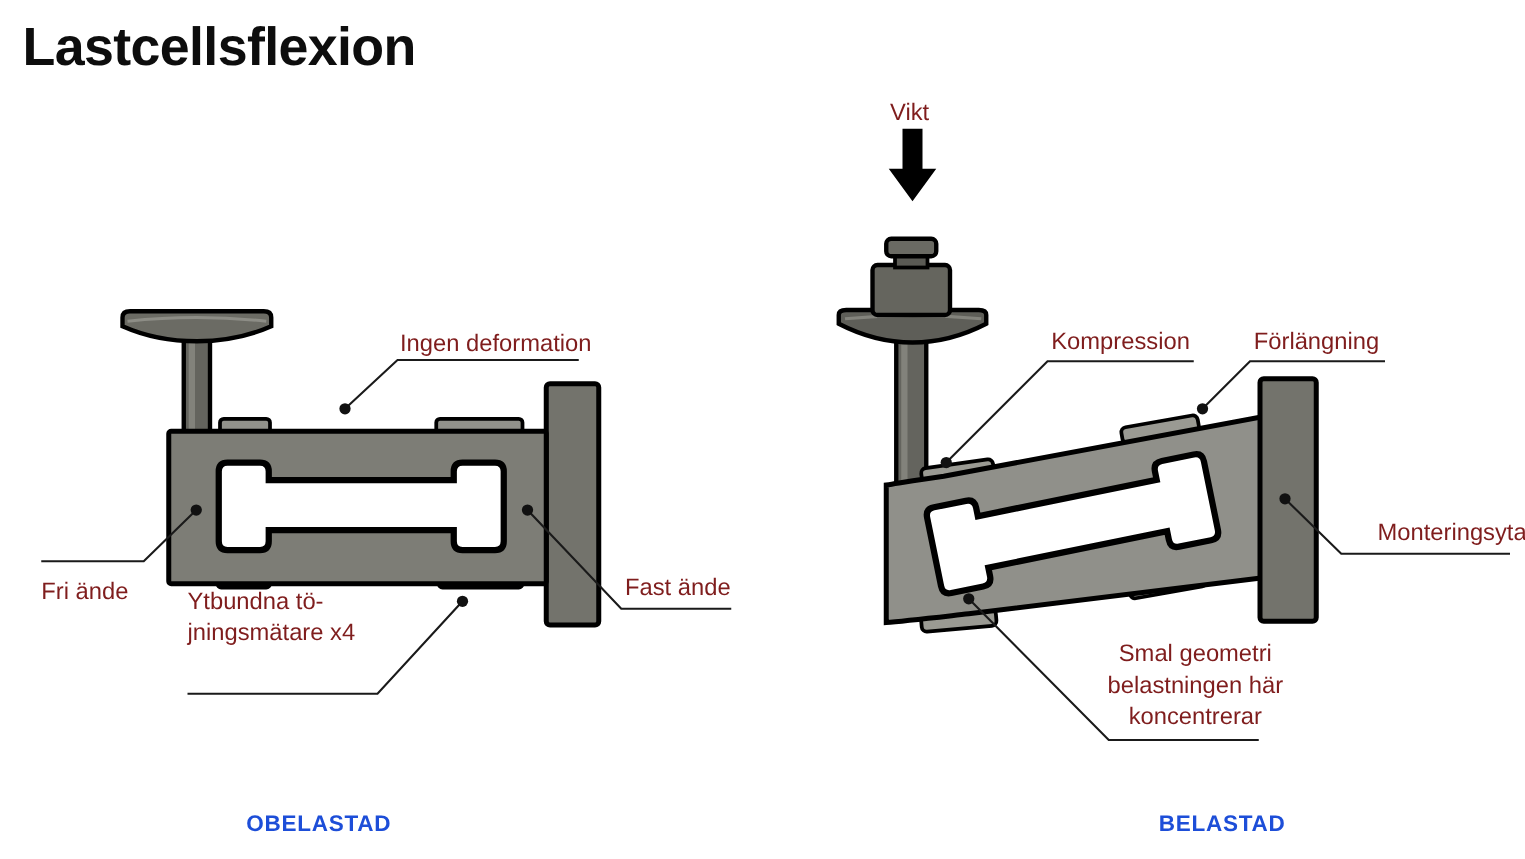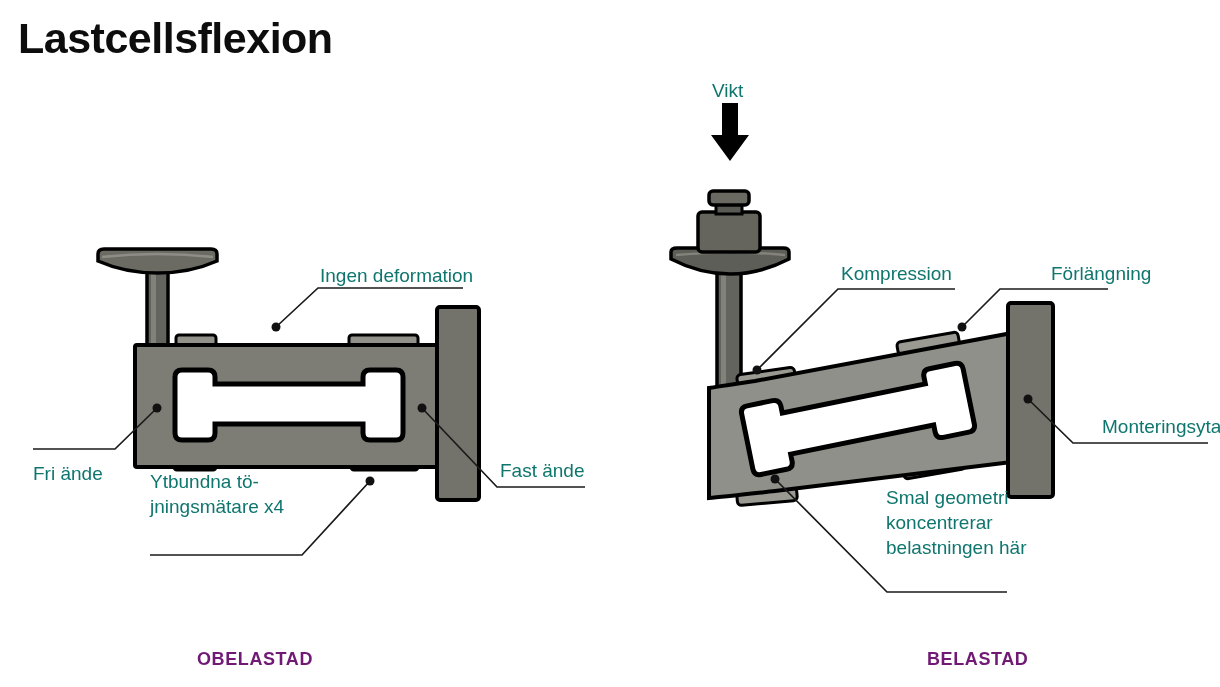--- a/index.html
+++ b/index.html
@@ -13,7 +13,7 @@
     font-size:43px;font-weight:800;letter-spacing:-0.5px;color:#0d0d0d;
   }
   .lbl{
-    position:absolute;font-size:19px;line-height:25px;color:#0f766e;white-space:nowrap;
+    position:absolute;font-size:19px;line-height:25px;color:#7f1d1d;white-space:nowrap;
   }
   .caption{
     position:absolute;font-size:18px;font-weight:700;letter-spacing:0.6px;color:#701a75;

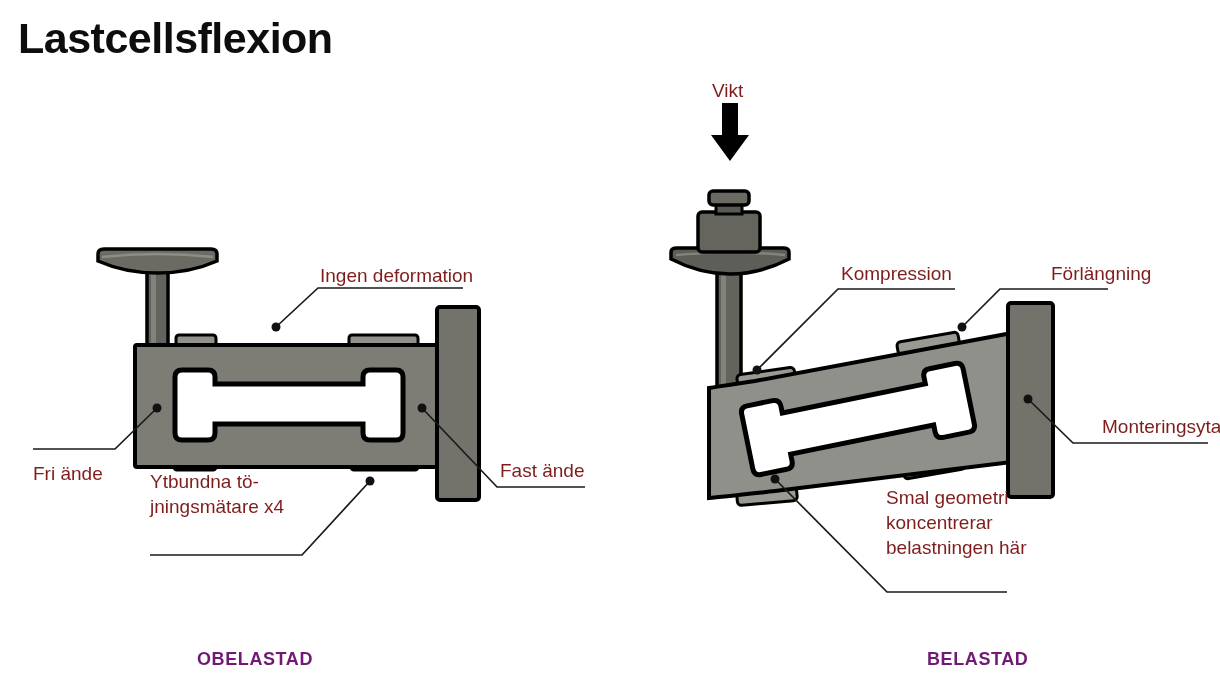--- a/index.html
+++ b/index.html
@@ -122,7 +122,7 @@
 
   <div class="lbl" style="left:712px;top:78px;">Vikt</div>
   <div class="lbl" style="left:841px;top:261px;">Kompression</div>
-  <div class="lbl" style="left:1003px;top:261px;margin-left:48px;">Förlängning</div>
+  <div class="lbl" style="left:1003px;top:261px;">Förlängning</div>
   <div class="lbl" style="left:1078px;top:414px;margin-left:24px;">Monteringsyta</div>
   <div class="lbl" style="left:886px;top:485px;">
     <div>Smal geometri</div>

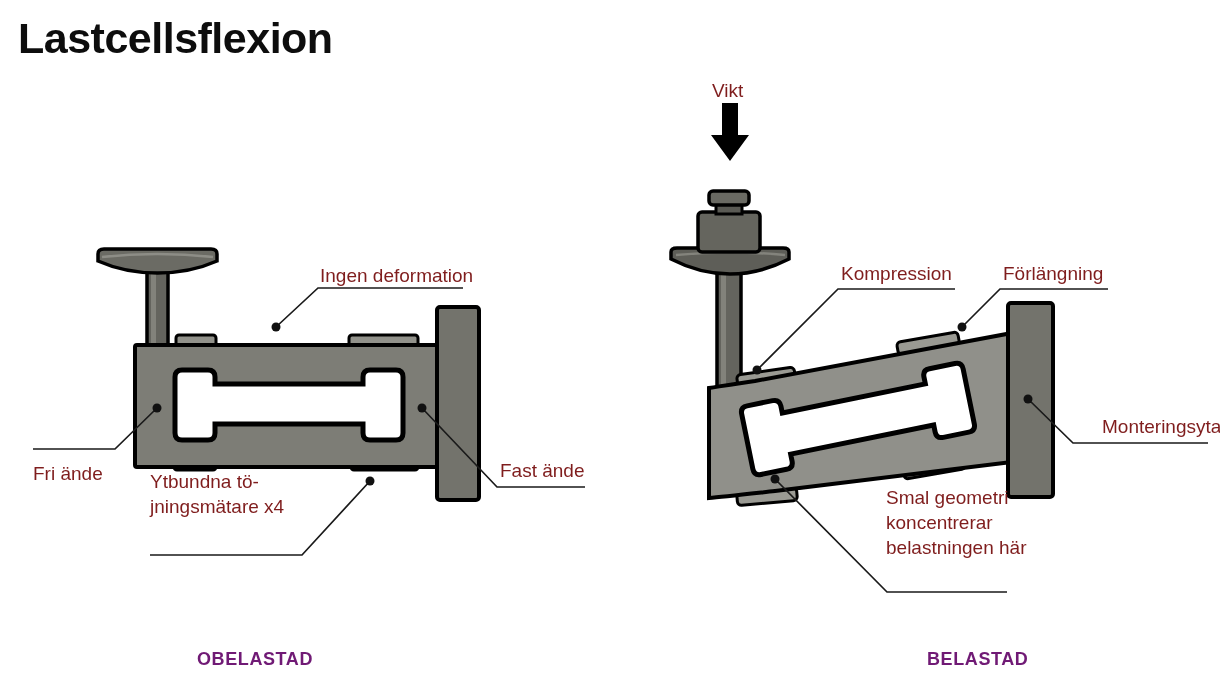--- a/index.html
+++ b/index.html
@@ -124,7 +124,7 @@
   <div class="lbl" style="left:841px;top:261px;">Kompression</div>
   <div class="lbl" style="left:1003px;top:261px;">Förlängning</div>
   <div class="lbl" style="left:1078px;top:414px;margin-left:24px;">Monteringsyta</div>
-  <div class="lbl" style="left:886px;top:485px;">
+  <div class="lbl" style="left:886px;top:511px;text-align:center;">
     <div>Smal geometri</div>
     <div>koncentrerar</div>
     <div>belastningen här</div>

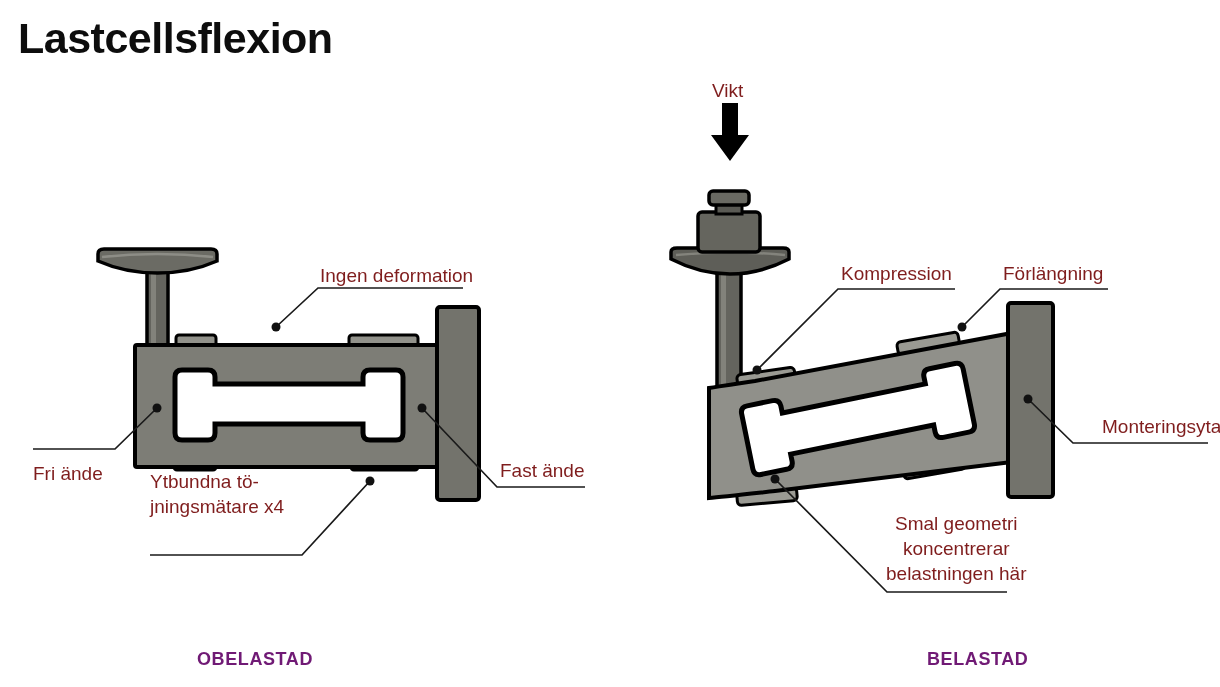--- a/index.html
+++ b/index.html
@@ -126,8 +126,8 @@
   <div class="lbl" style="left:1078px;top:414px;margin-left:24px;">Monteringsyta</div>
   <div class="lbl" style="left:886px;top:511px;text-align:center;">
     <div>Smal geometri</div>
+    <div>belastningen här</div>
     <div>koncentrerar</div>
-    <div>belastningen här</div>
   </div>
   <div class="caption" style="left:883px;top:649px;margin-left:44px;">BELASTAD</div>
 

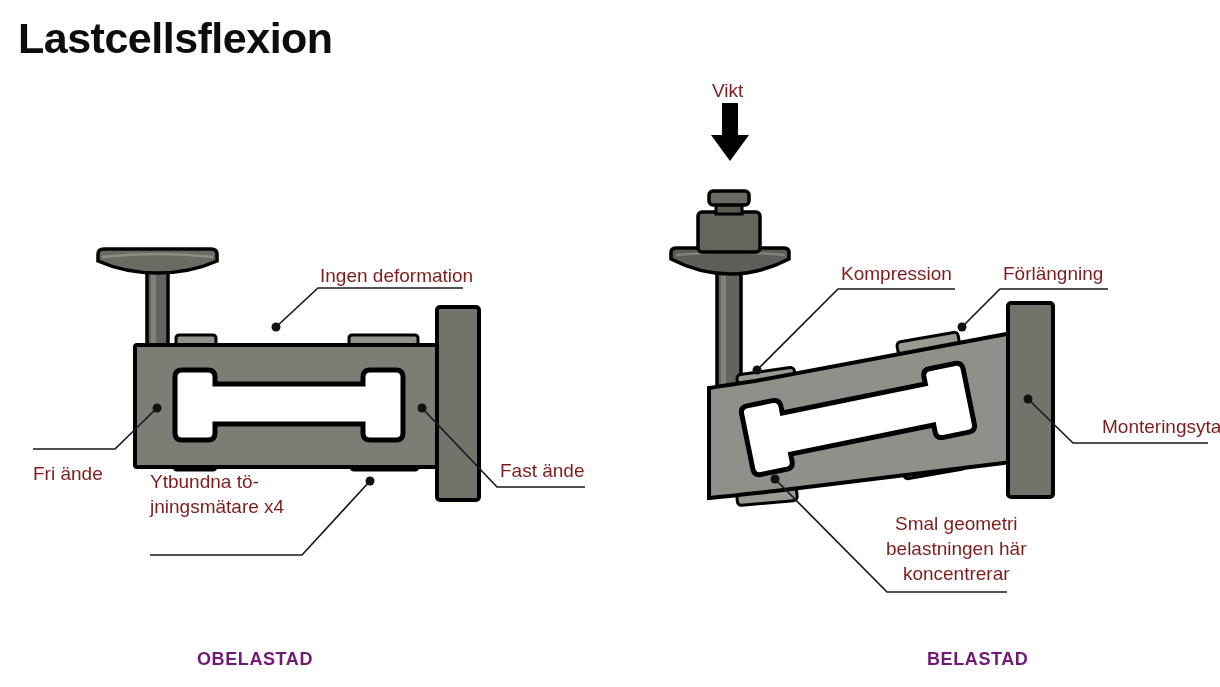--- a/index.html
+++ b/index.html
@@ -16,7 +16,7 @@
     position:absolute;font-size:19px;line-height:25px;color:#7f1d1d;white-space:nowrap;
   }
   .caption{
-    position:absolute;font-size:18px;font-weight:700;letter-spacing:0.6px;color:#701a75;
+    position:absolute;font-size:18px;font-weight:700;letter-spacing:0.6px;color:#1d4ed8;
   }
 </style>
 </head>

